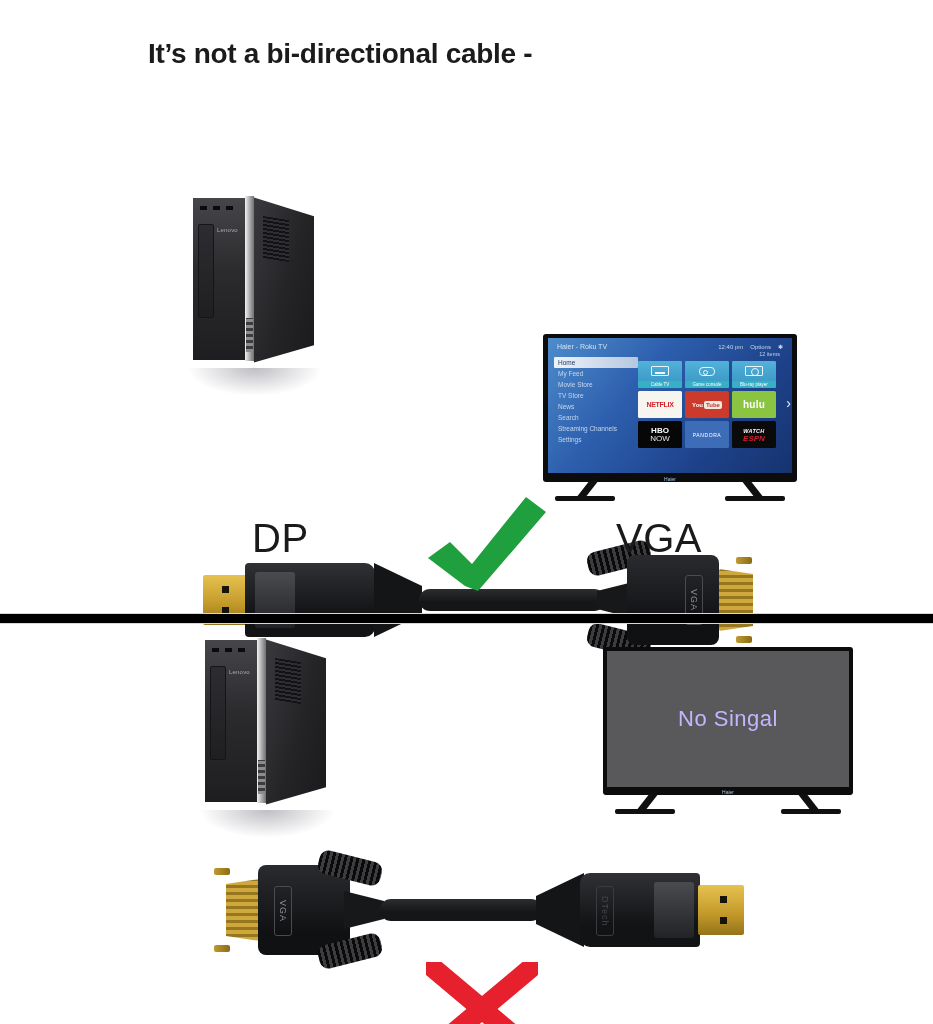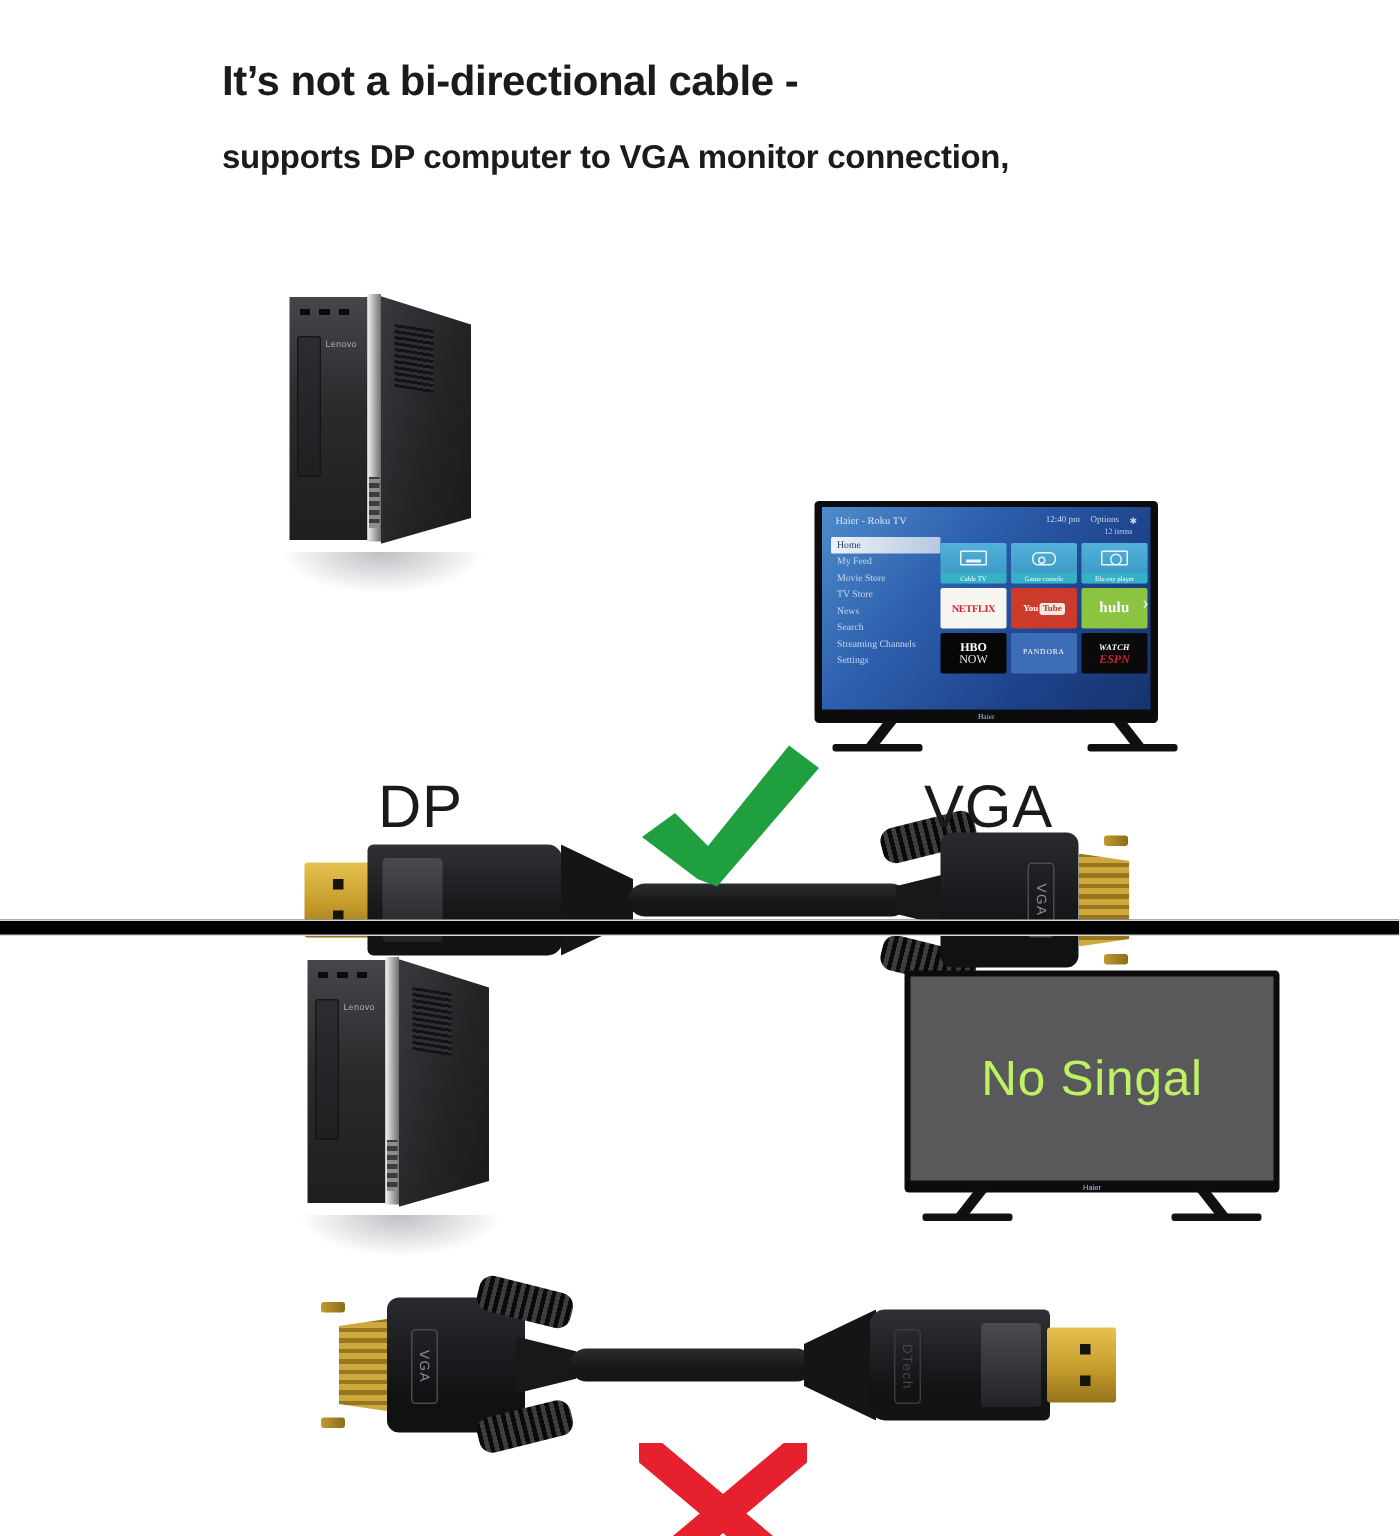--- a/index.html
+++ b/index.html
@@ -133,7 +133,6 @@
 <div class="canvas">
 
   <div class="abs title">It’s not a bi-directional  cable -</div>
-  <div class="abs sub sub1">supports DP computer to VGA monitor connection,</div>
 
   <div class="abs" style="left:0;top:140px;width:933px;height:437px;">
 

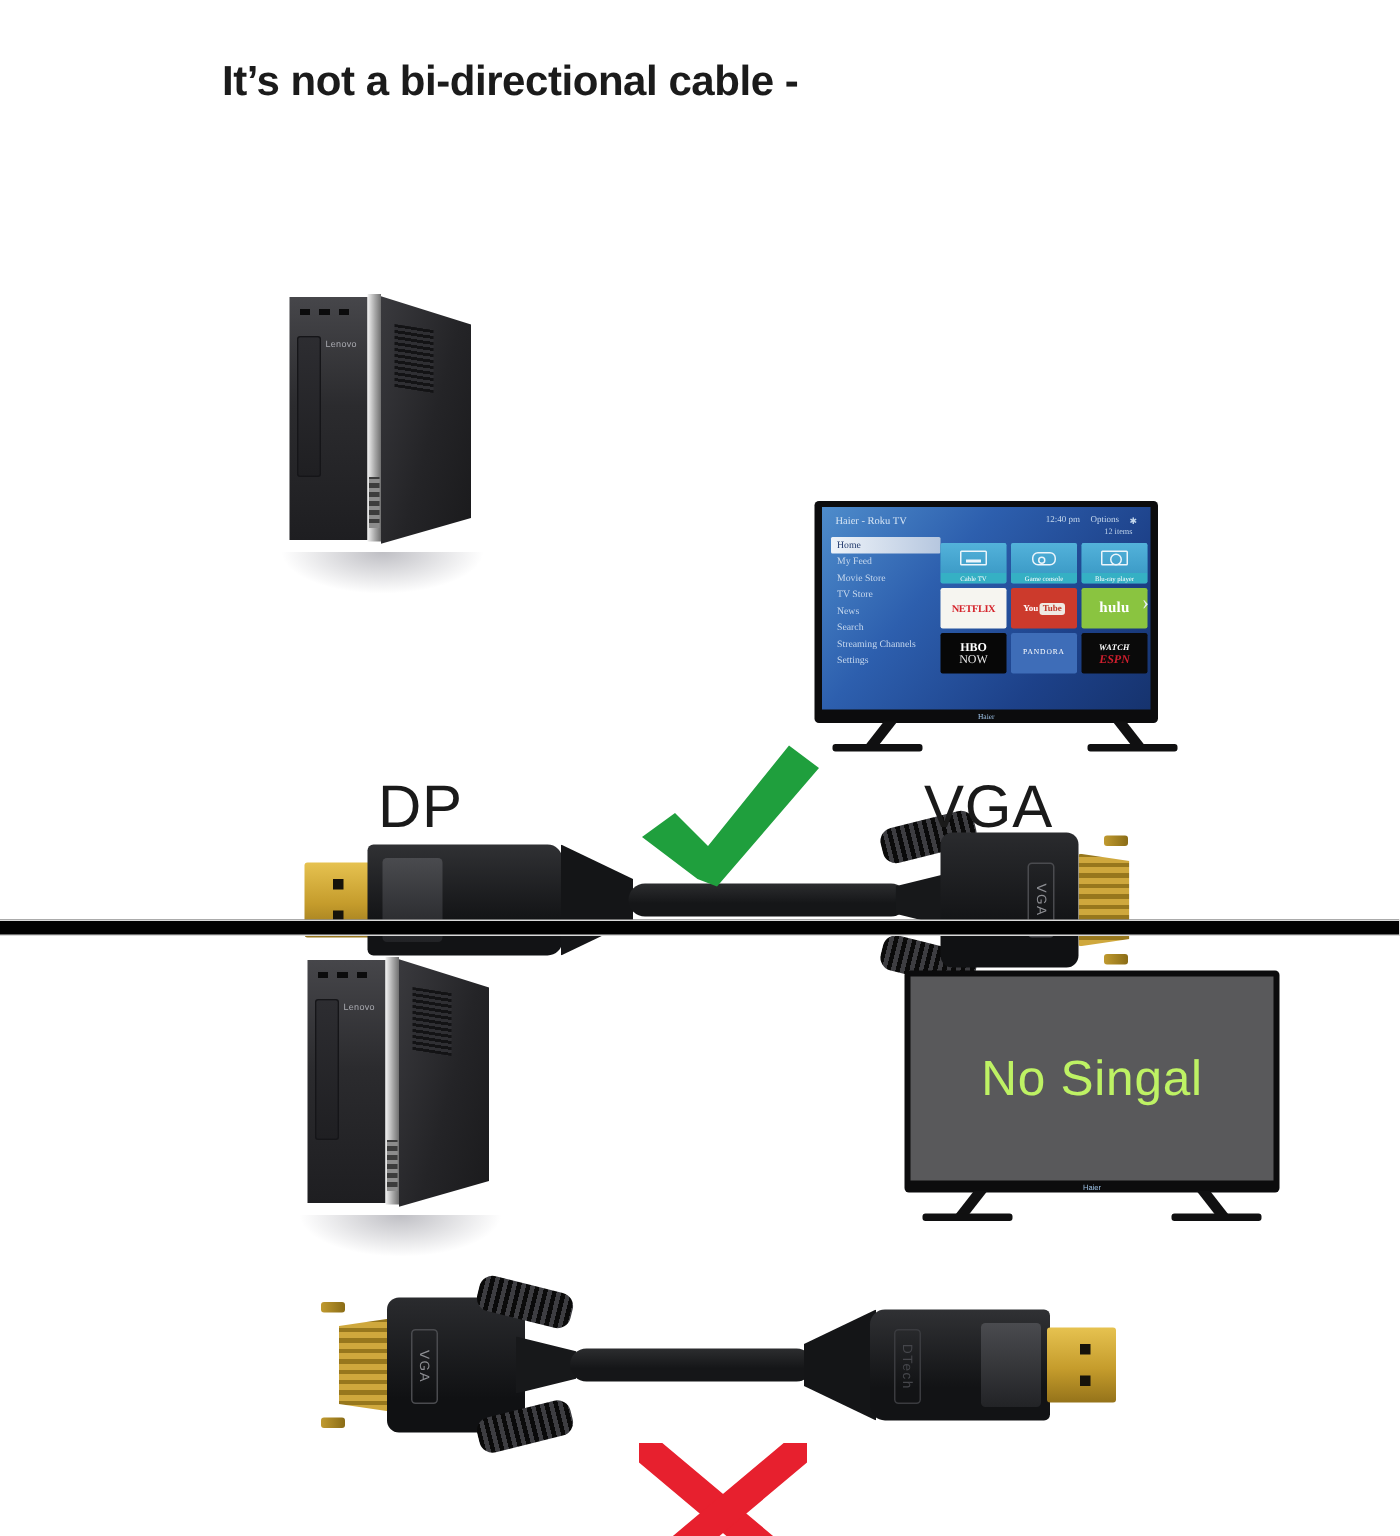--- a/index.html
+++ b/index.html
@@ -52,7 +52,7 @@
 
   
   .tv-top{left:543px;top:158px;width:254px;}
-  .tv-top .bezel{width:229px;height:148px;font-family:Liberation Serif, serif;}
+  .tv-top .bezel{width:254px;height:148px;}
   .tv-top .screen{left:5px;top:4px;right:5px;bottom:9px;
     background:linear-gradient(130deg,#4e8ccb 0%,#2d5fae 35%,#1d4189 72%,#16336e 100%);
     color:#dce8f6;}

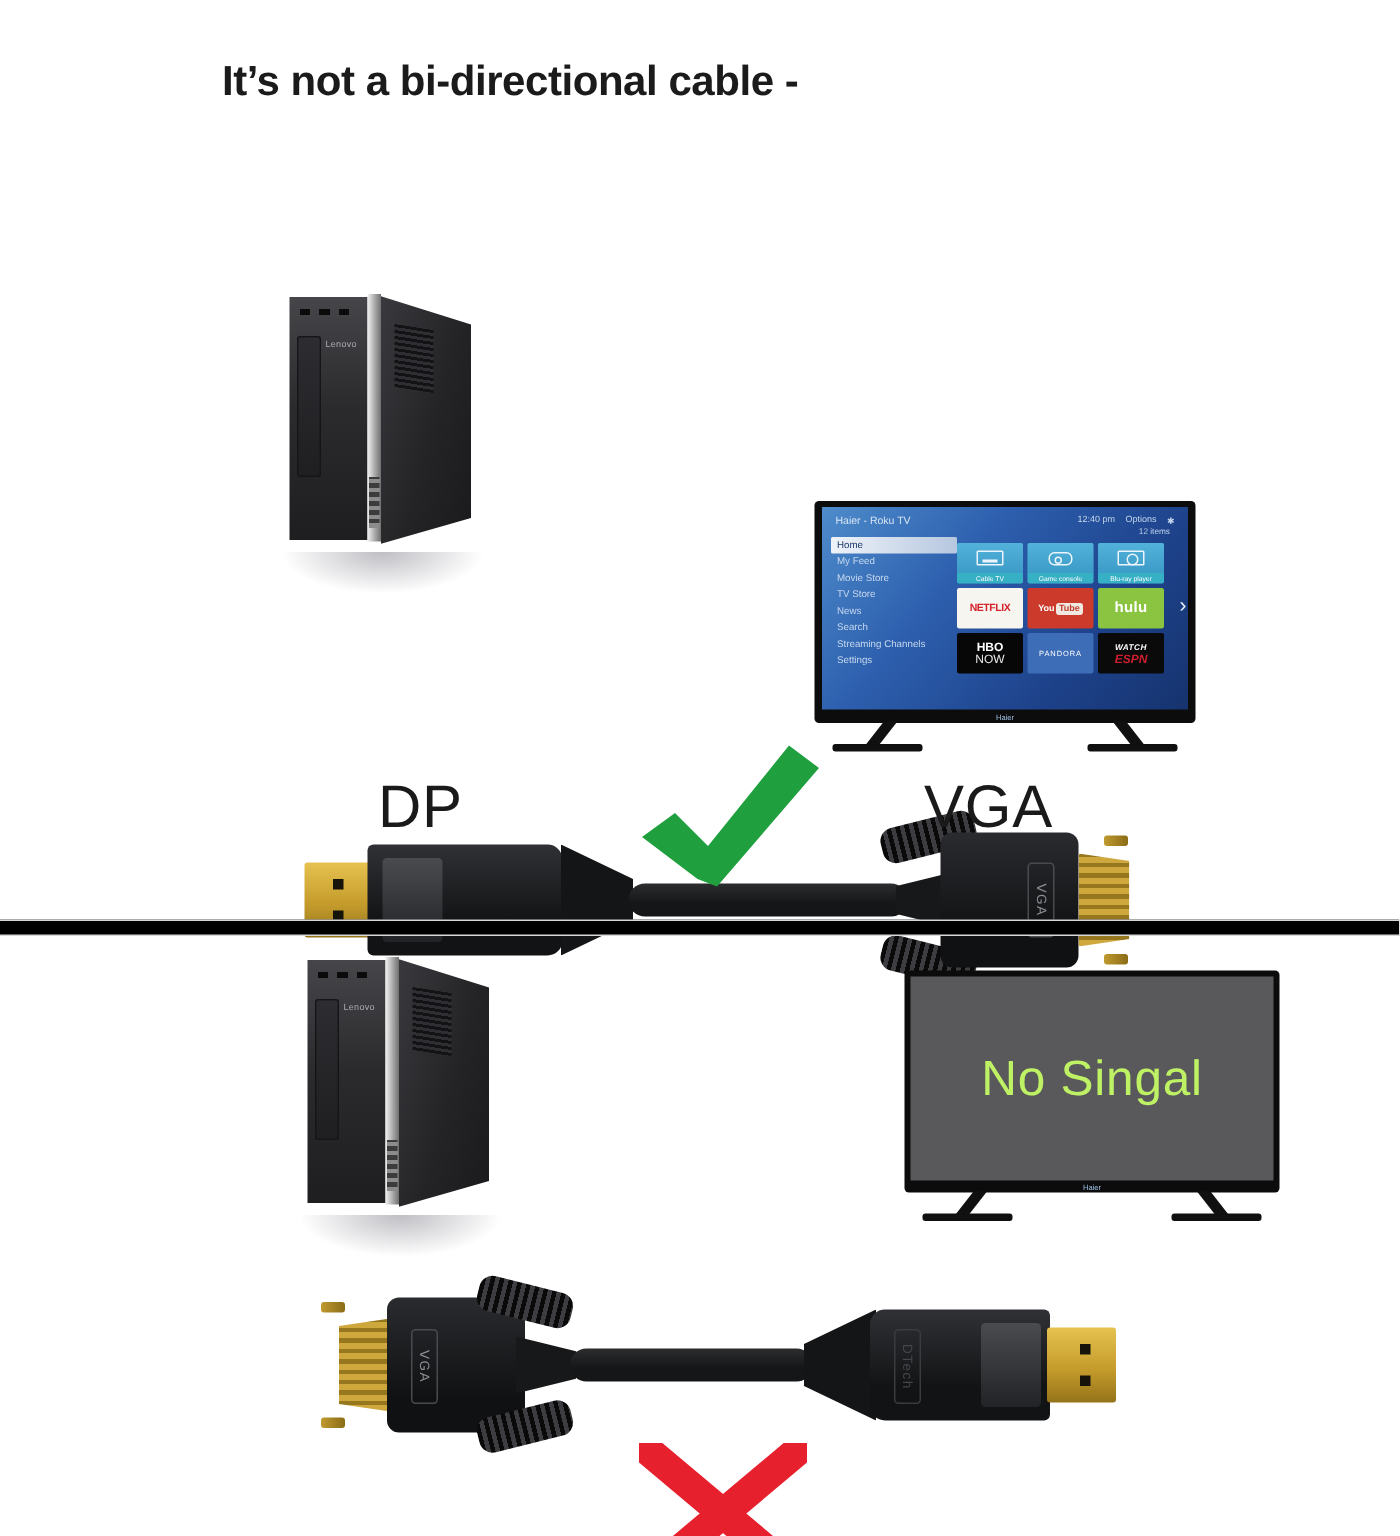--- a/index.html
+++ b/index.html
@@ -95,7 +95,7 @@
   .tv-bottom .bezel{width:250px;height:148px;}
   .tv-bottom .screen{left:4px;top:4px;right:4px;bottom:8px;background:#59595b;
     display:flex;align-items:center;justify-content:center;}
-  .nosignal{font-size:33px;color:#bef264;letter-spacing:0.5px;}
+  .nosignal{font-size:22px;color:#c4b5fd;letter-spacing:0.5px;}
 
   
   .cable-asm{height:122px;}

